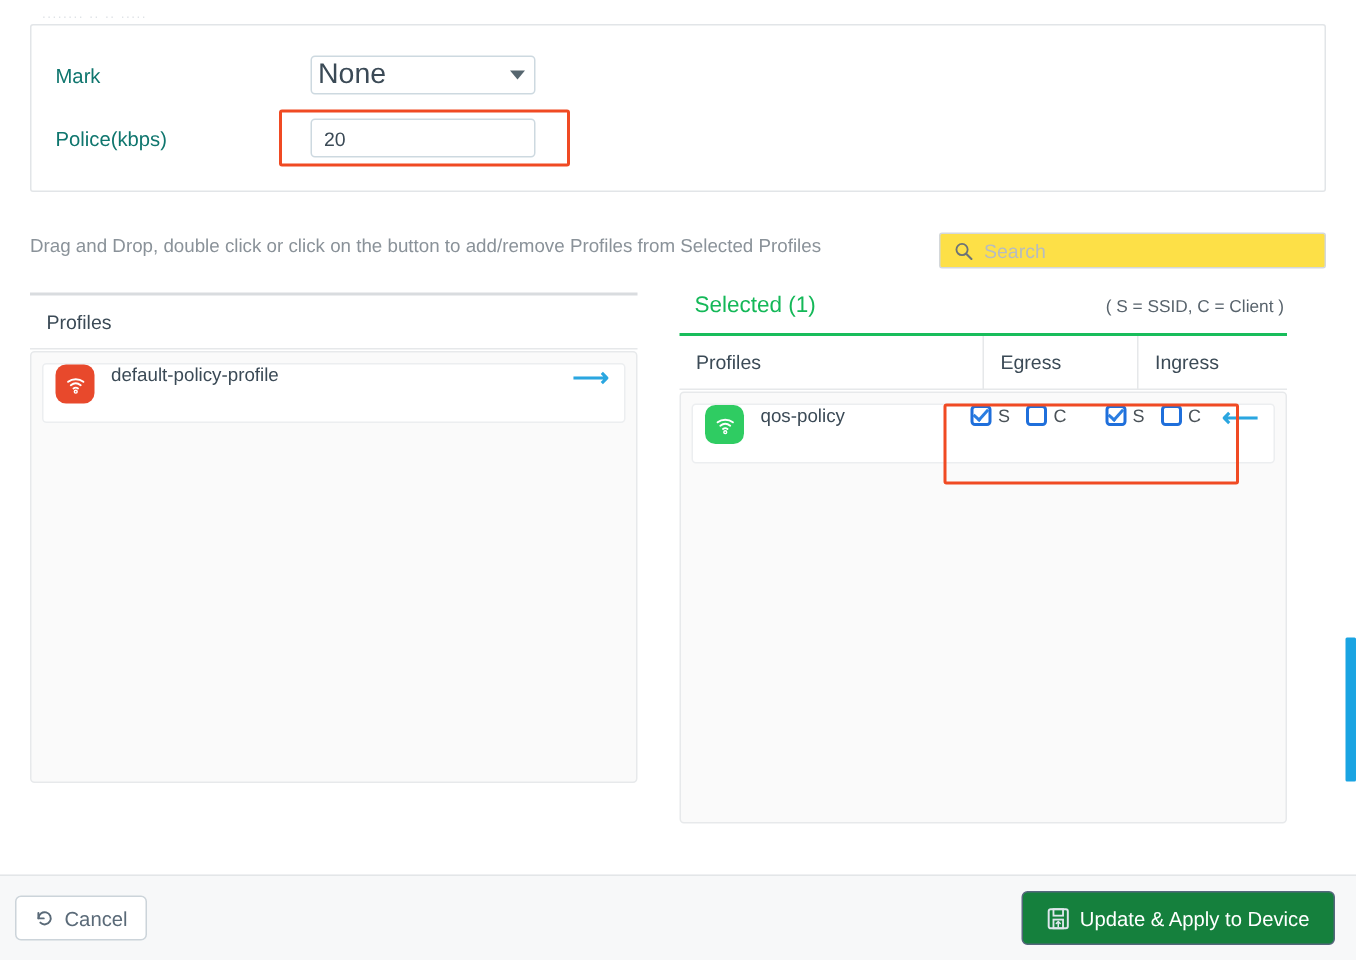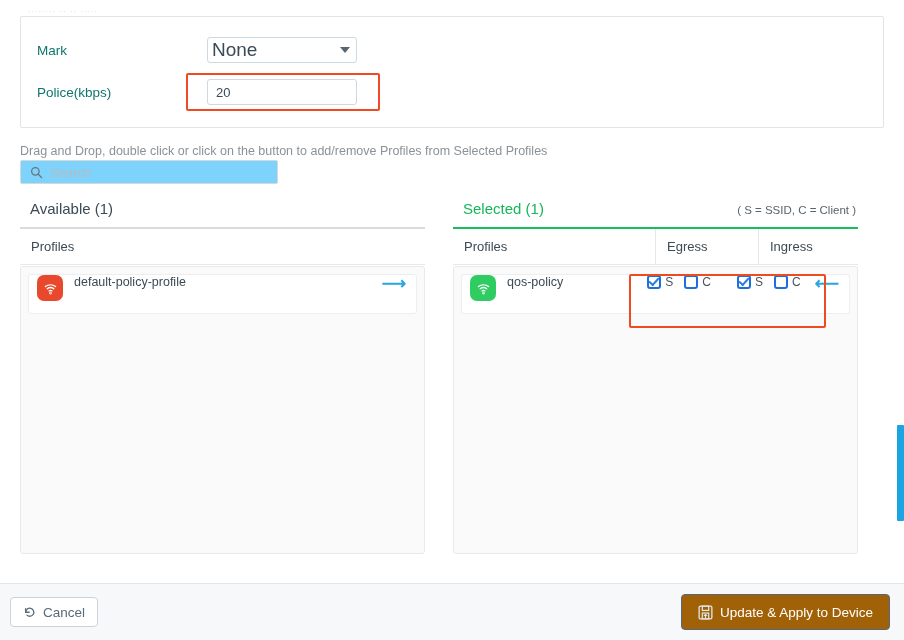--- a/index.html
+++ b/index.html
@@ -143,8 +143,7 @@
     display: flex;
     justify-content: space-between;
     align-items: flex-start;
-    margin-top: 14px;
-    flex-direction: column;
+    margin-top: 27px;
   }
   .hint-text {
     font-size: 12.5px;

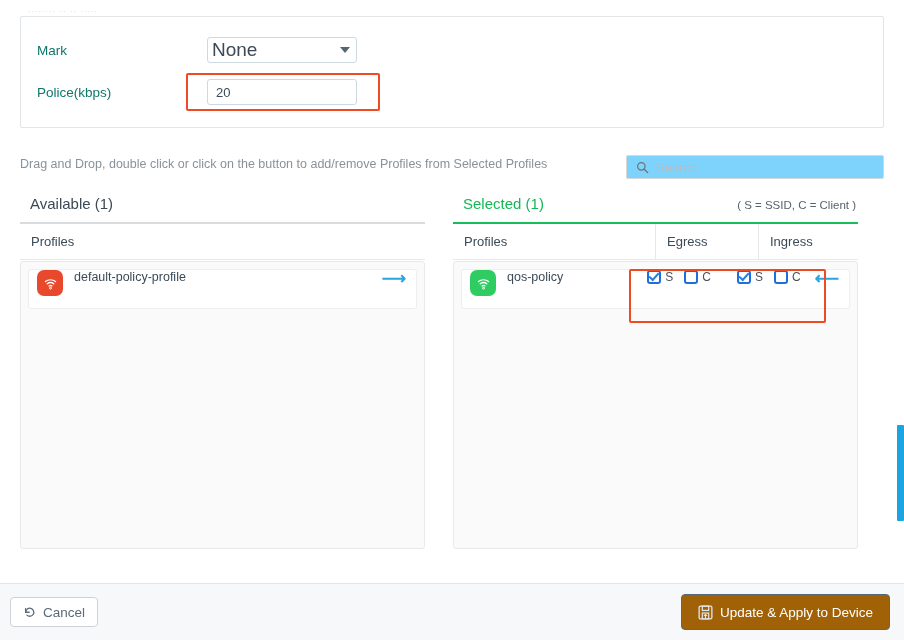--- a/index.html
+++ b/index.html
@@ -160,7 +160,7 @@
     align-items: center;
     gap: 7px;
     padding: 0 9px;
-    background: #7dd3fc;
+    background: #fde047;
   }
   .search-box input {
     border: none; outline: none;

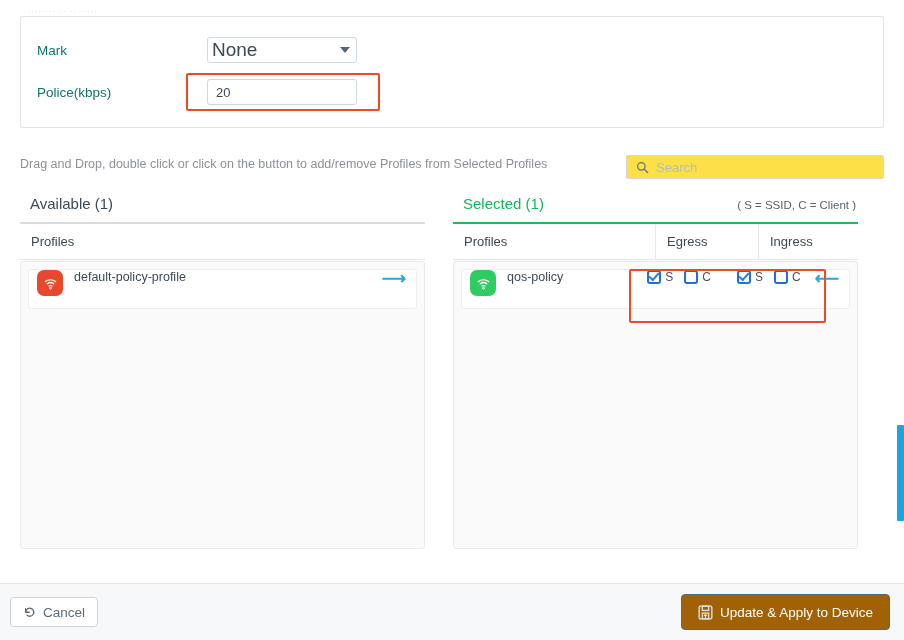--- a/index.html
+++ b/index.html
@@ -407,9 +407,6 @@
     <div class="dual">
 
       <div class="col">
-        <div class="col-head">
-          <span class="col-title">Available (1)</span>
-        </div>
         <div class="col-rule"></div>
         <div class="tbl-head">
           <span class="th th-profiles">Profiles</span>

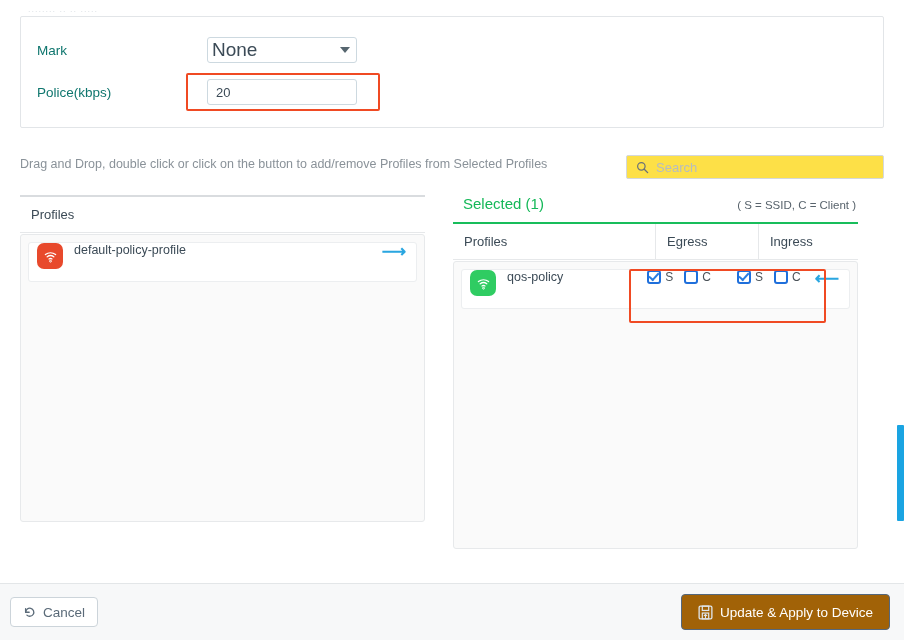--- a/index.html
+++ b/index.html
@@ -334,7 +334,7 @@
     padding: 0 12px;
   }
   .btn-primary {
-    background: #a16207;
+    background: #15803d;
     border: 1px solid #54677c;
     color: #ffffff;
     height: 36px;

